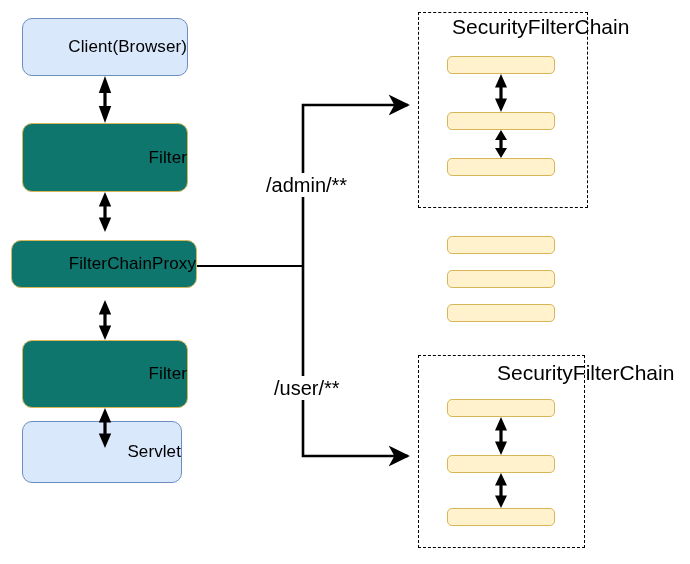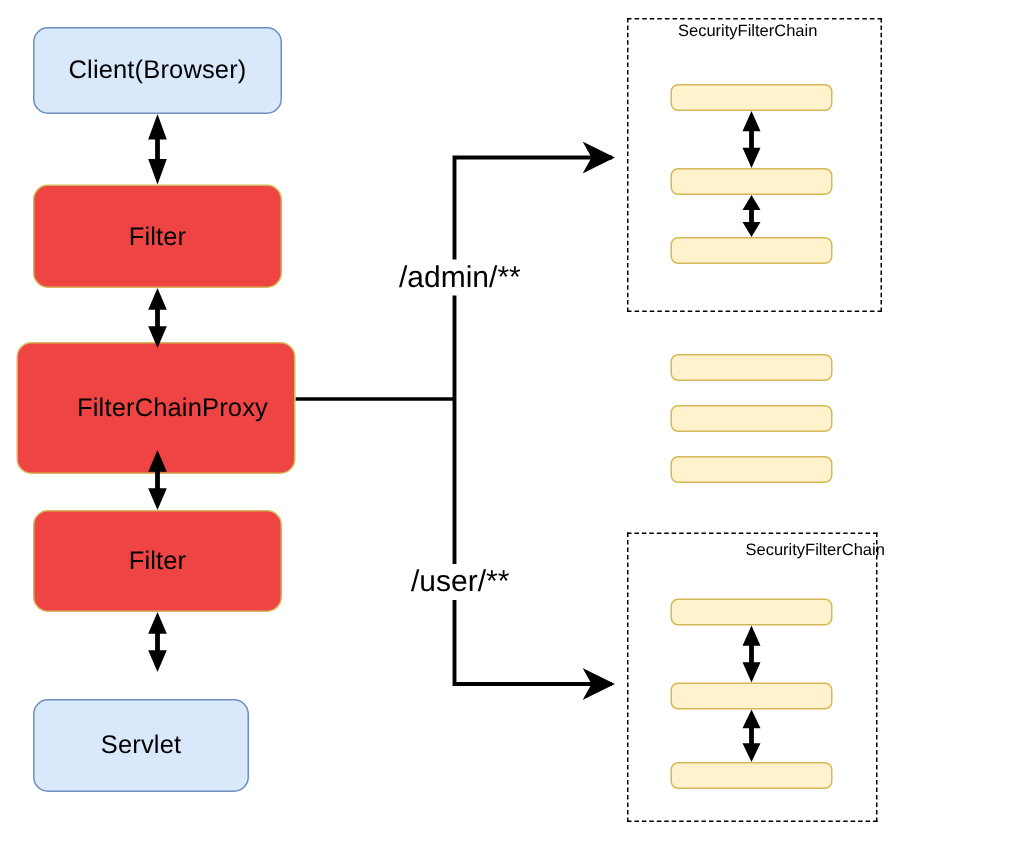--- a/index.html
+++ b/index.html
@@ -66,7 +66,7 @@
   }
   .chain-title {
     position: absolute;
-    font-size: 11px;
+    font-size: 21px;
     color: #000000;
     white-space: nowrap;
     background: transparent;

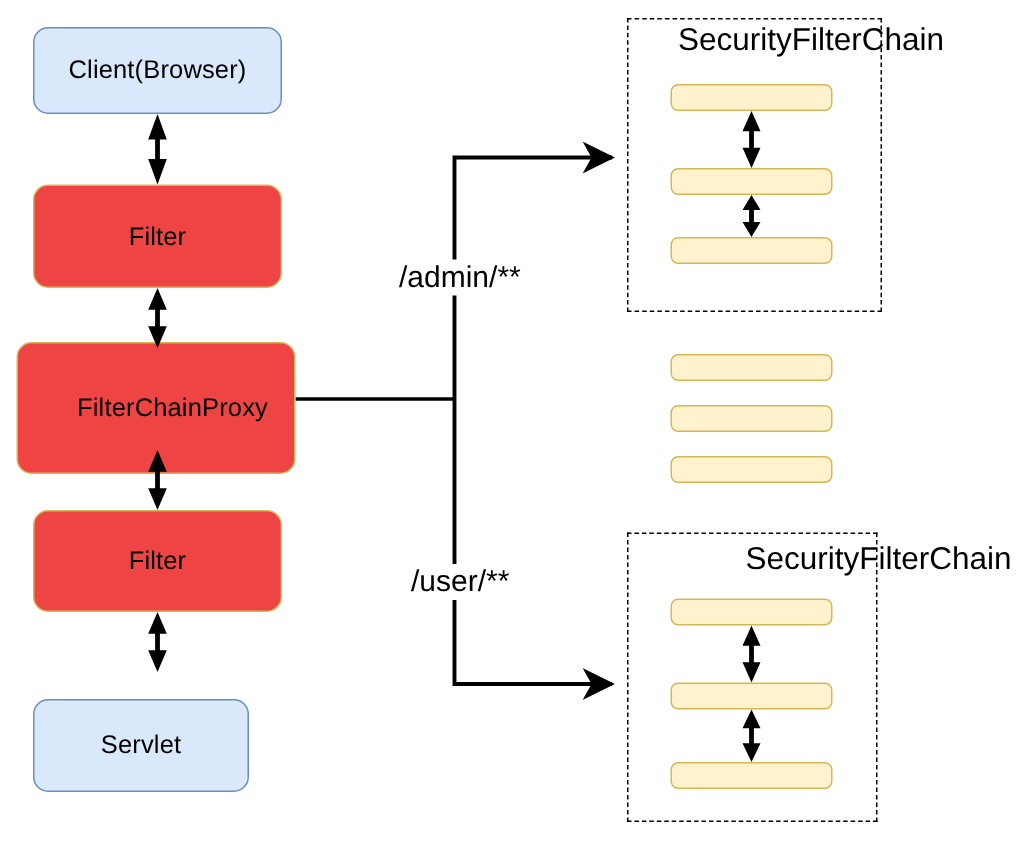--- a/index.html
+++ b/index.html
@@ -32,7 +32,7 @@
     box-sizing: border-box;
     display: flex;
     align-items: center;
-    justify-content: center;
+    justify-content: flex-end;
     border-radius: 10px;
     text-align: center;
     line-height: 1.15;

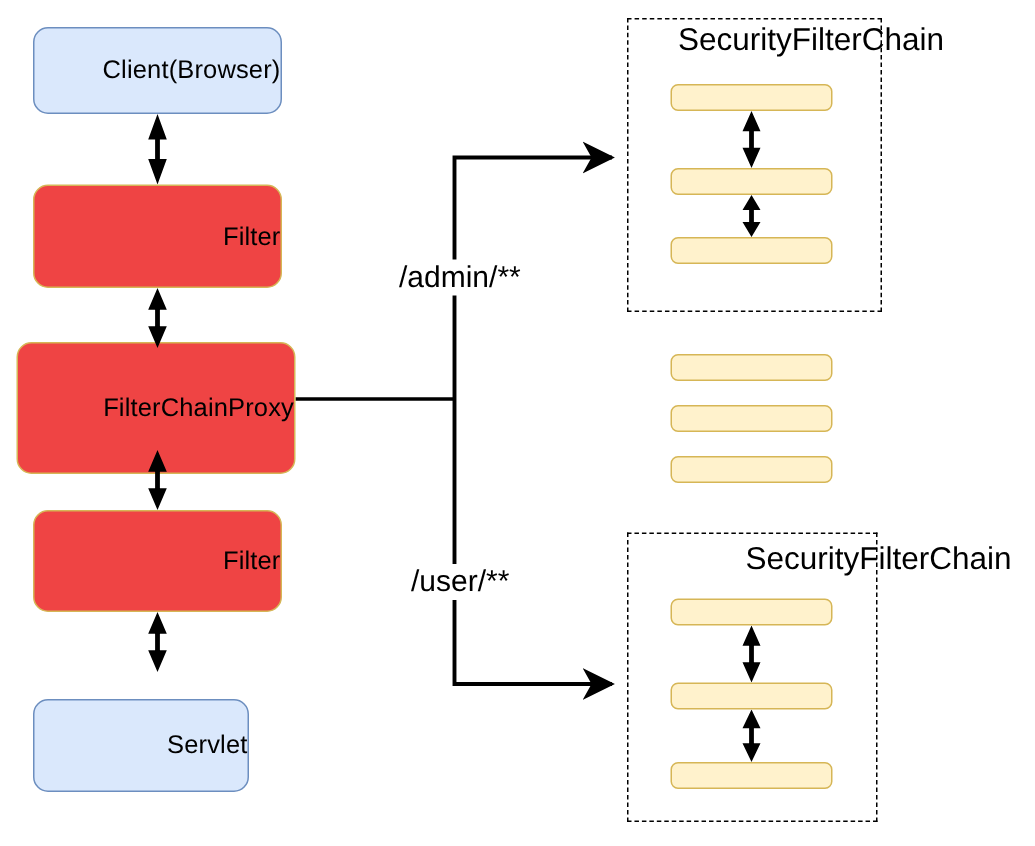--- a/index.html
+++ b/index.html
@@ -42,7 +42,7 @@
     border: 1.4px solid #6c8ebf;
   }
   .node-yellow {
-    background: #ef4444;
+    background: #0f766e;
     border: 1.4px solid #d6b656;
   }
   .node-label {

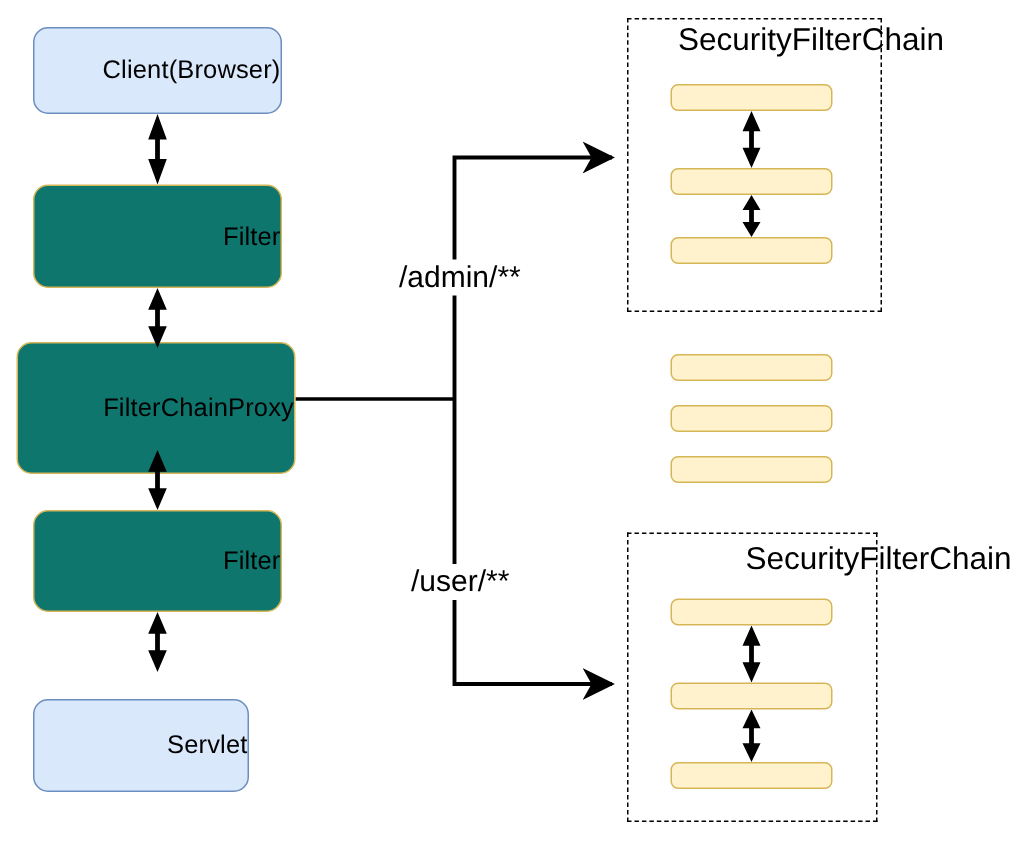--- a/index.html
+++ b/index.html
@@ -113,7 +113,7 @@
     <span class="node-label">Filter</span>
   </div>
 
-  <div class="node node-yellow" style="left:11px; top:228px; width:186px; height:88px;padding-left:22px;">
+  <div class="node node-yellow" style="left:11px; top:240px; width:186px; height:48px;padding-left:22px;">
     <span class="node-label">FilterChainProxy</span>
   </div>
 

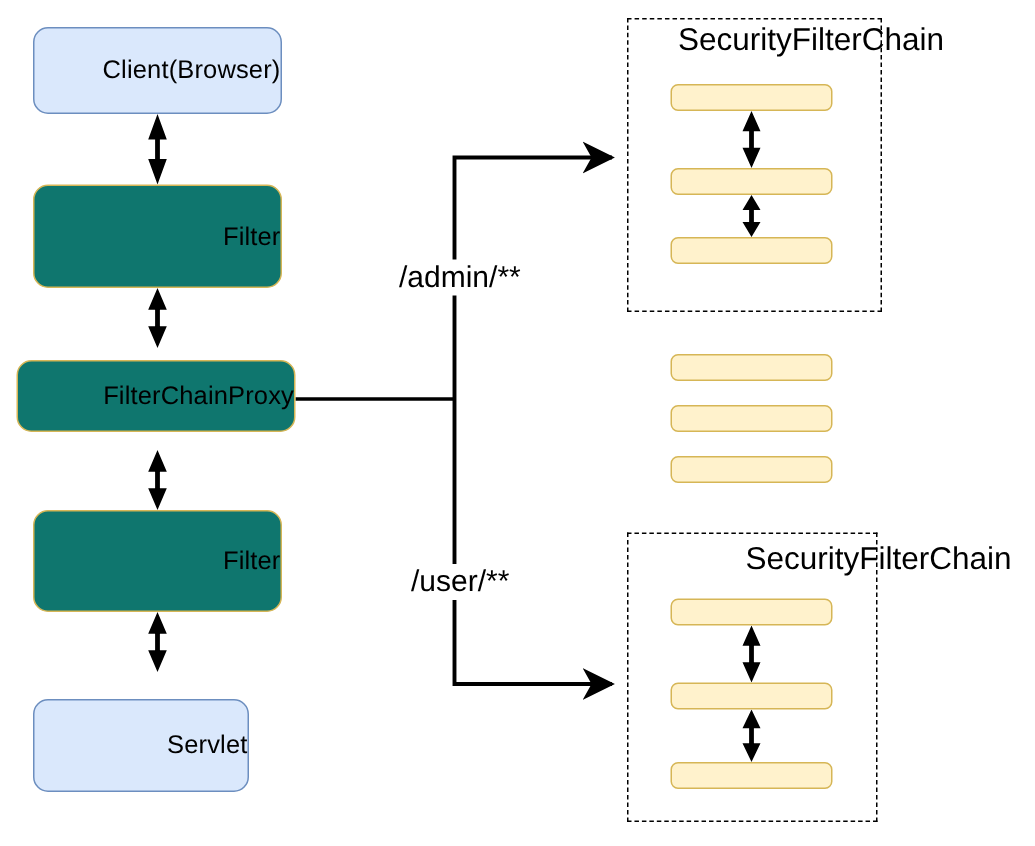--- a/index.html
+++ b/index.html
@@ -121,7 +121,7 @@
     <span class="node-label">Filter</span>
   </div>
 
-  <div class="node node-blue" style="left:22px; top:466px; width:144px; height:62px;">
+  <div class="node node-blue" style="left:22px; top:421px; width:160px; height:62px;">
     <span class="node-label">Servlet</span>
   </div>
 

